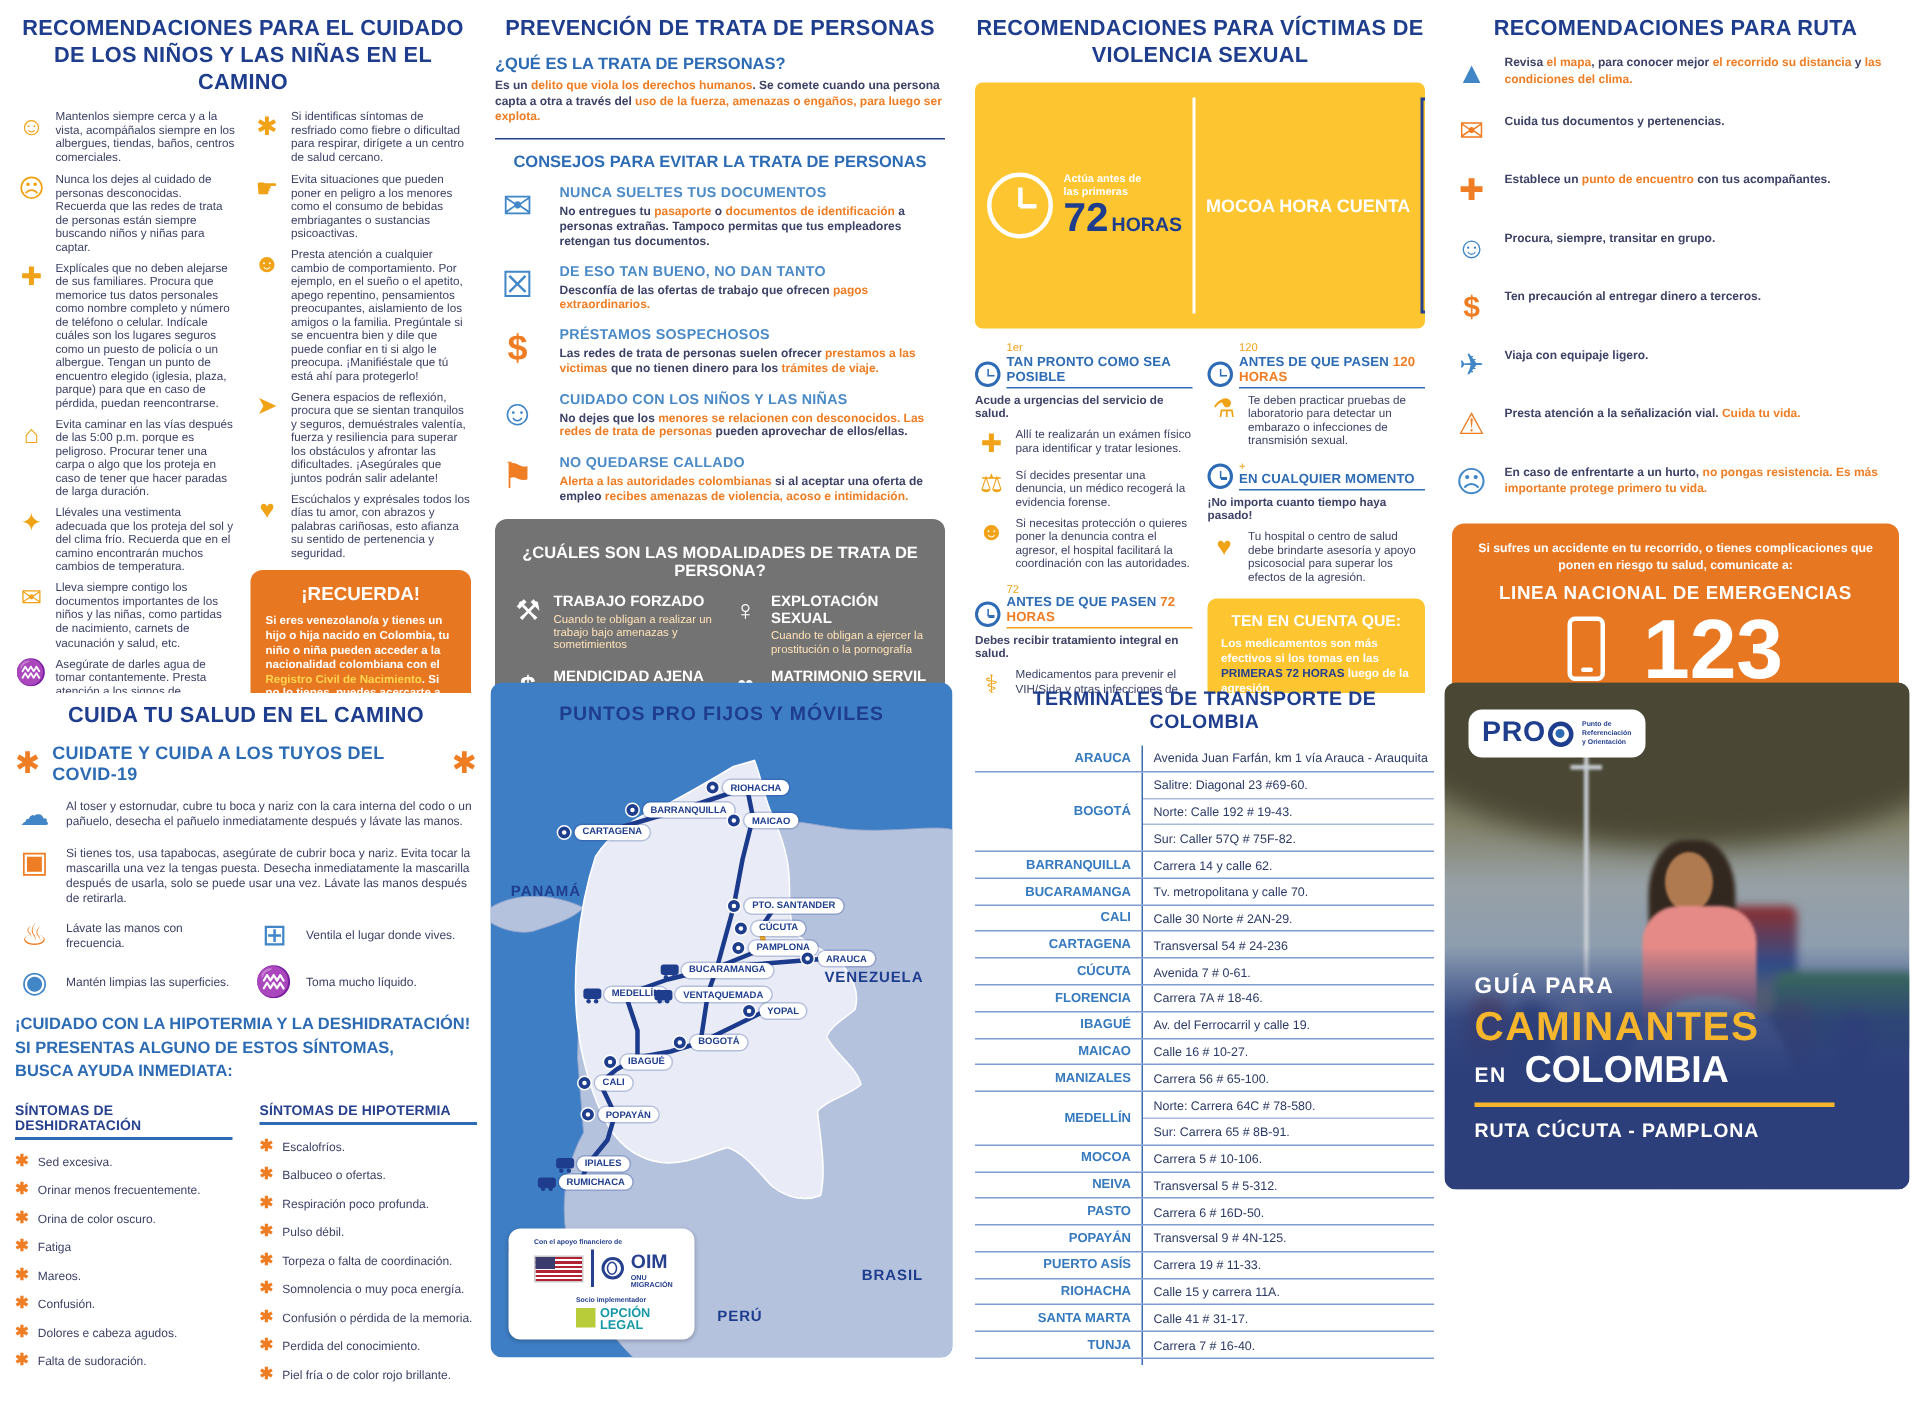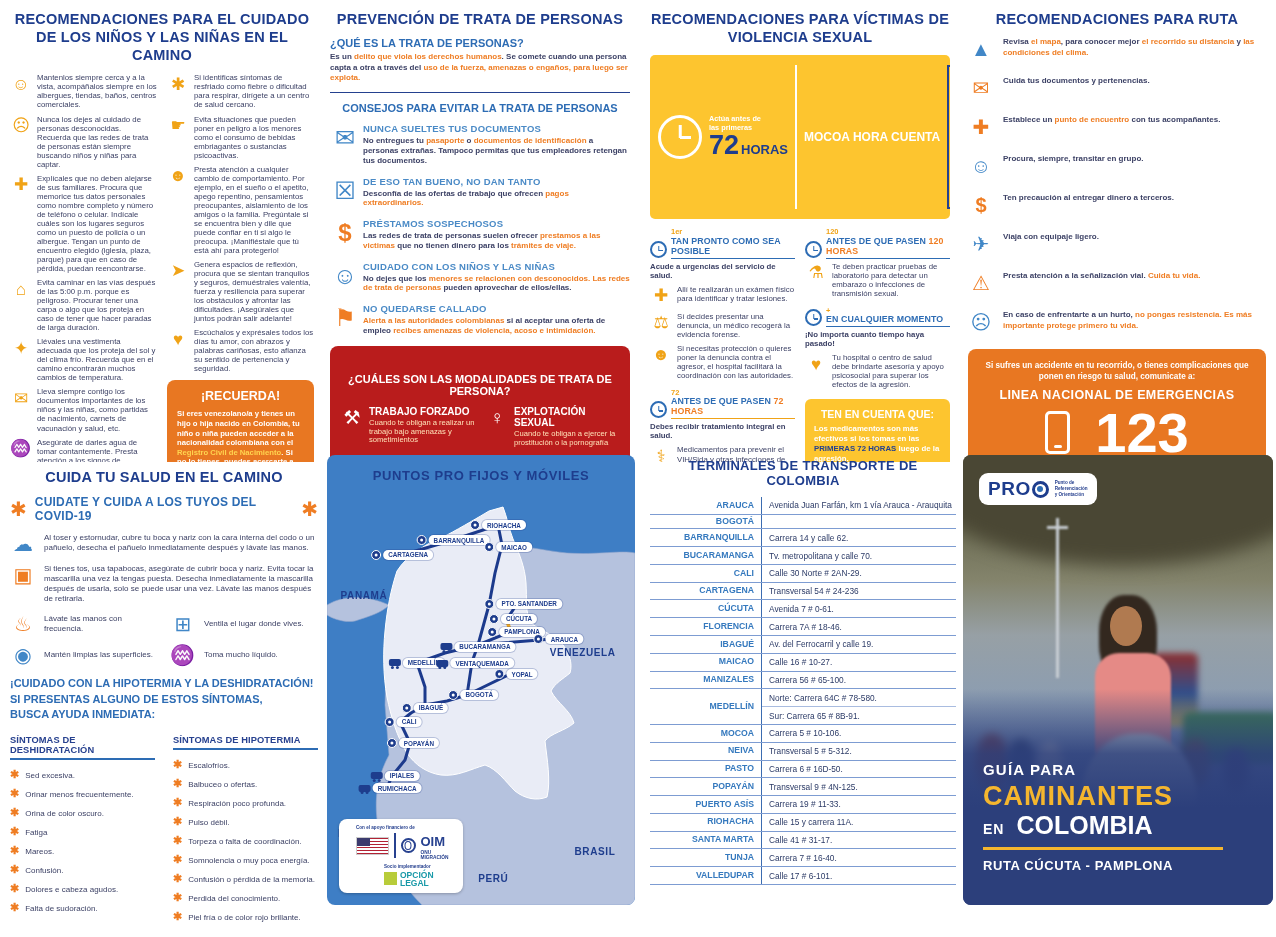--- a/index.html
+++ b/index.html
@@ -69,7 +69,7 @@
 .whattext{font-size:8px;line-height:1.3;font-weight:bold}
 .divider{border-top:1.5px solid #24418f;margin:9px 0}
 .conshead{text-align:center;font-size:11px;color:#2d6cb4;font-weight:bold;margin-bottom:9px}
-.consejo{display:flex;gap:3px;margin-bottom:10px}
+.consejo{display:flex;gap:13px;margin-bottom:10px}
 .consejo .ic{width:30px;height:30px;font-size:24px}
 .consejo h4{font-size:9.5px;color:#4a8ac6;font-weight:bold;margin-bottom:2px;letter-spacing:.2px}
 .consejo p{font-size:8px;line-height:1.22;font-weight:bold}

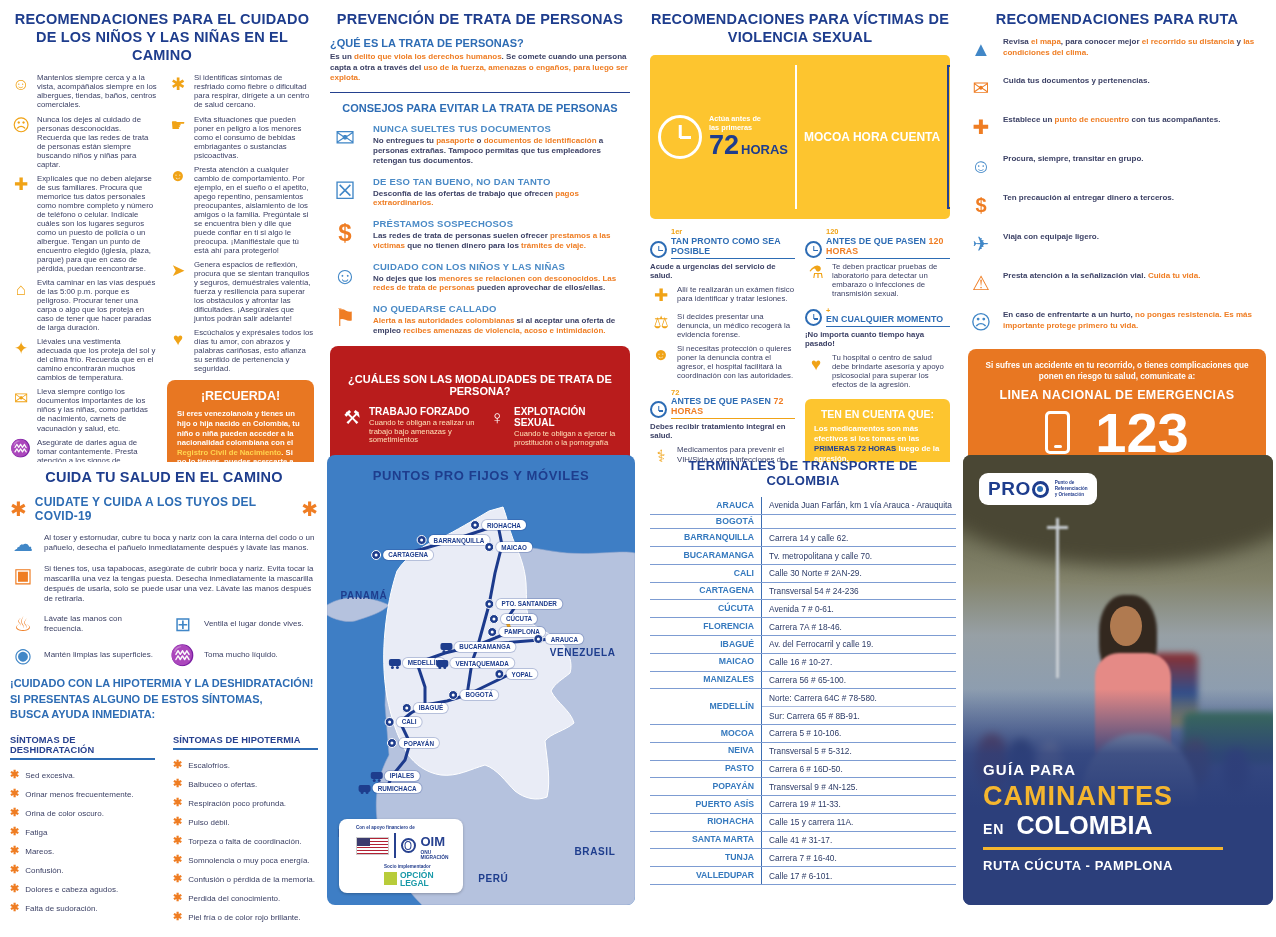--- a/index.html
+++ b/index.html
@@ -101,7 +101,7 @@
 .sclock::before{content:"";position:absolute;left:50%;top:3px;width:1.5px;height:5px;background:#2d6cb4;transform:translateX(-50%)}
 .sclock::after{content:"";position:absolute;left:50%;top:7px;width:4px;height:1.5px;background:#2d6cb4}
 .shead{flex:1;min-width:0}
-.sbadge{display:block;color:#f0a317;font-size:7.5px;font-weight:bold;line-height:1}
+.sbadge{display:block;color:#f0a317;font-size:7.5px;font-weight:normal;line-height:1}
 .tsec h4{font-size:8.8px;color:#2d6cb4;border-bottom:1.5px solid #2d6cb4;padding-bottom:2px;font-weight:bold;letter-spacing:.1px}
 .tsec.u-org h4{border-color:#f0a317}
 .lead{font-size:7.8px;margin-bottom:5px;font-weight:bold}

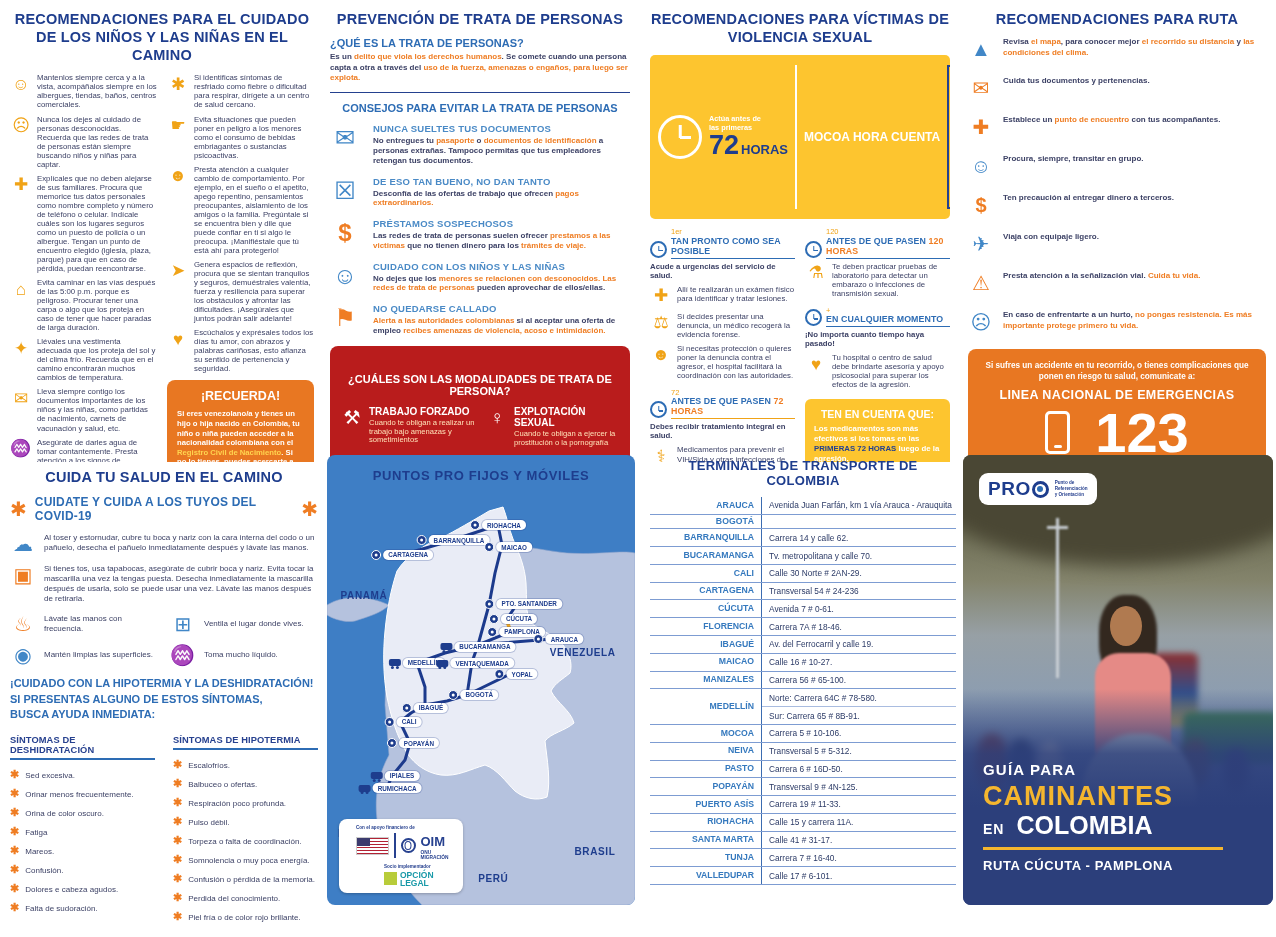--- a/index.html
+++ b/index.html
@@ -73,7 +73,7 @@
 .consejo .ic{width:30px;height:30px;font-size:24px}
 .consejo h4{font-size:9.5px;color:#4a8ac6;font-weight:bold;margin-bottom:2px;letter-spacing:.2px}
 .consejo p{font-size:8px;line-height:1.22;font-weight:bold}
-.modalbox{background:#b91c1c;border-radius:8px;padding:27px 10px;margin-top:2px;color:#fff}
+.modalbox{background:#737373;border-radius:8px;padding:17px 10px;margin-top:2px;color:#fff}
 .modalbox h3{text-align:center;font-size:11px;margin-bottom:9px}
 .mgrid{display:grid;grid-template-columns:1fr 1fr;gap:9px 10px}
 .mod{display:flex;gap:5px}

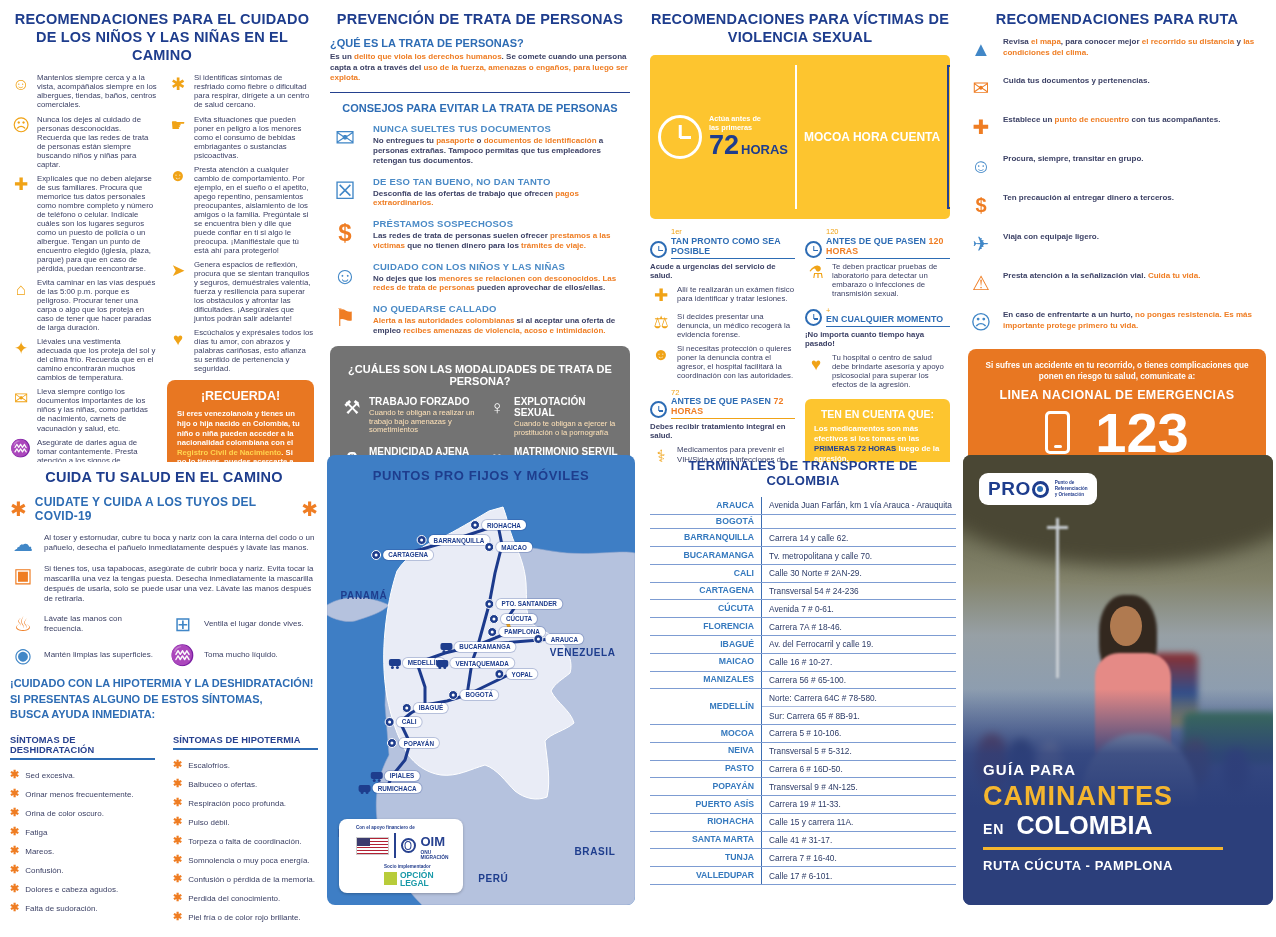--- a/index.html
+++ b/index.html
@@ -13,7 +13,7 @@
 #p5{left:10px;top:468px;width:308px;height:462px}
 #p6{left:327px;top:455px;width:308px;height:450px}
 #p7{left:650px;top:458px;width:306px;height:452px}
-#p8{left:963px;top:455px;width:310px;height:450px}
+#p8{left:963px;top:455px;width:310px;height:338px}
 .ptitle{font-size:14.5px;font-weight:bold;color:#1e3d8d;text-align:center;line-height:1.25;margin-bottom:9px;letter-spacing:.2px}
 .hl{color:#ef7d23;font-weight:bold}
 .h2{color:#24418f;font-weight:bold}

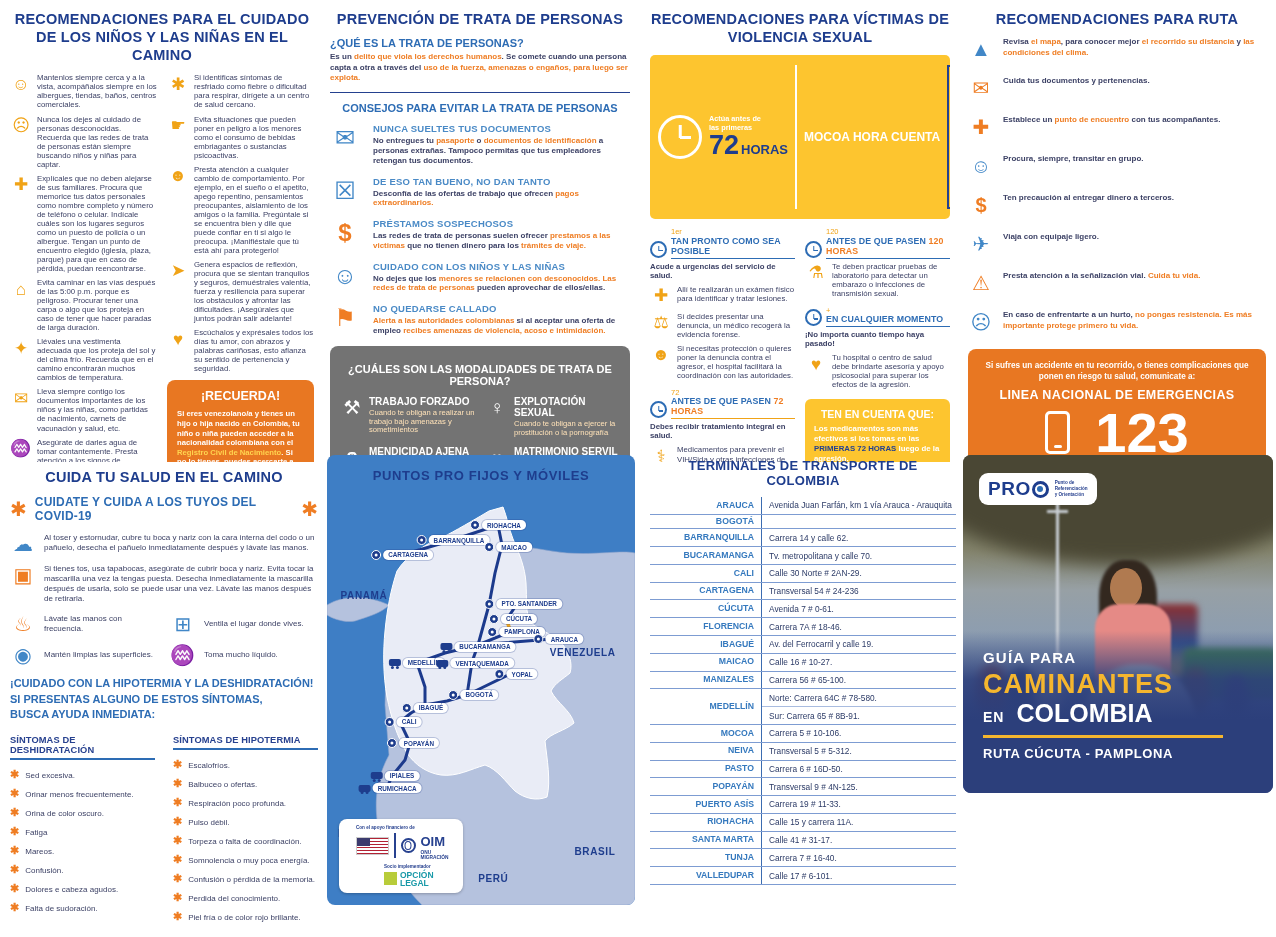--- a/index.html
+++ b/index.html
@@ -774,6 +774,12 @@
       </div>
       <div class="tgroup">
         <div class="tcity">BOGOTÁ</div>
+        <div class="taddr">
+
+        <div class="aline">Salitre: Diagonal 23 #69-60.</div>
+          <div class="aline">Norte: Calle 192 # 19-43.</div>
+          <div class="aline">Sur: Caller 57Q # 75F-82.</div>
+        </div>
       </div>
       <div class="tgroup">
         <div class="tcity">BARRANQUILLA</div>

